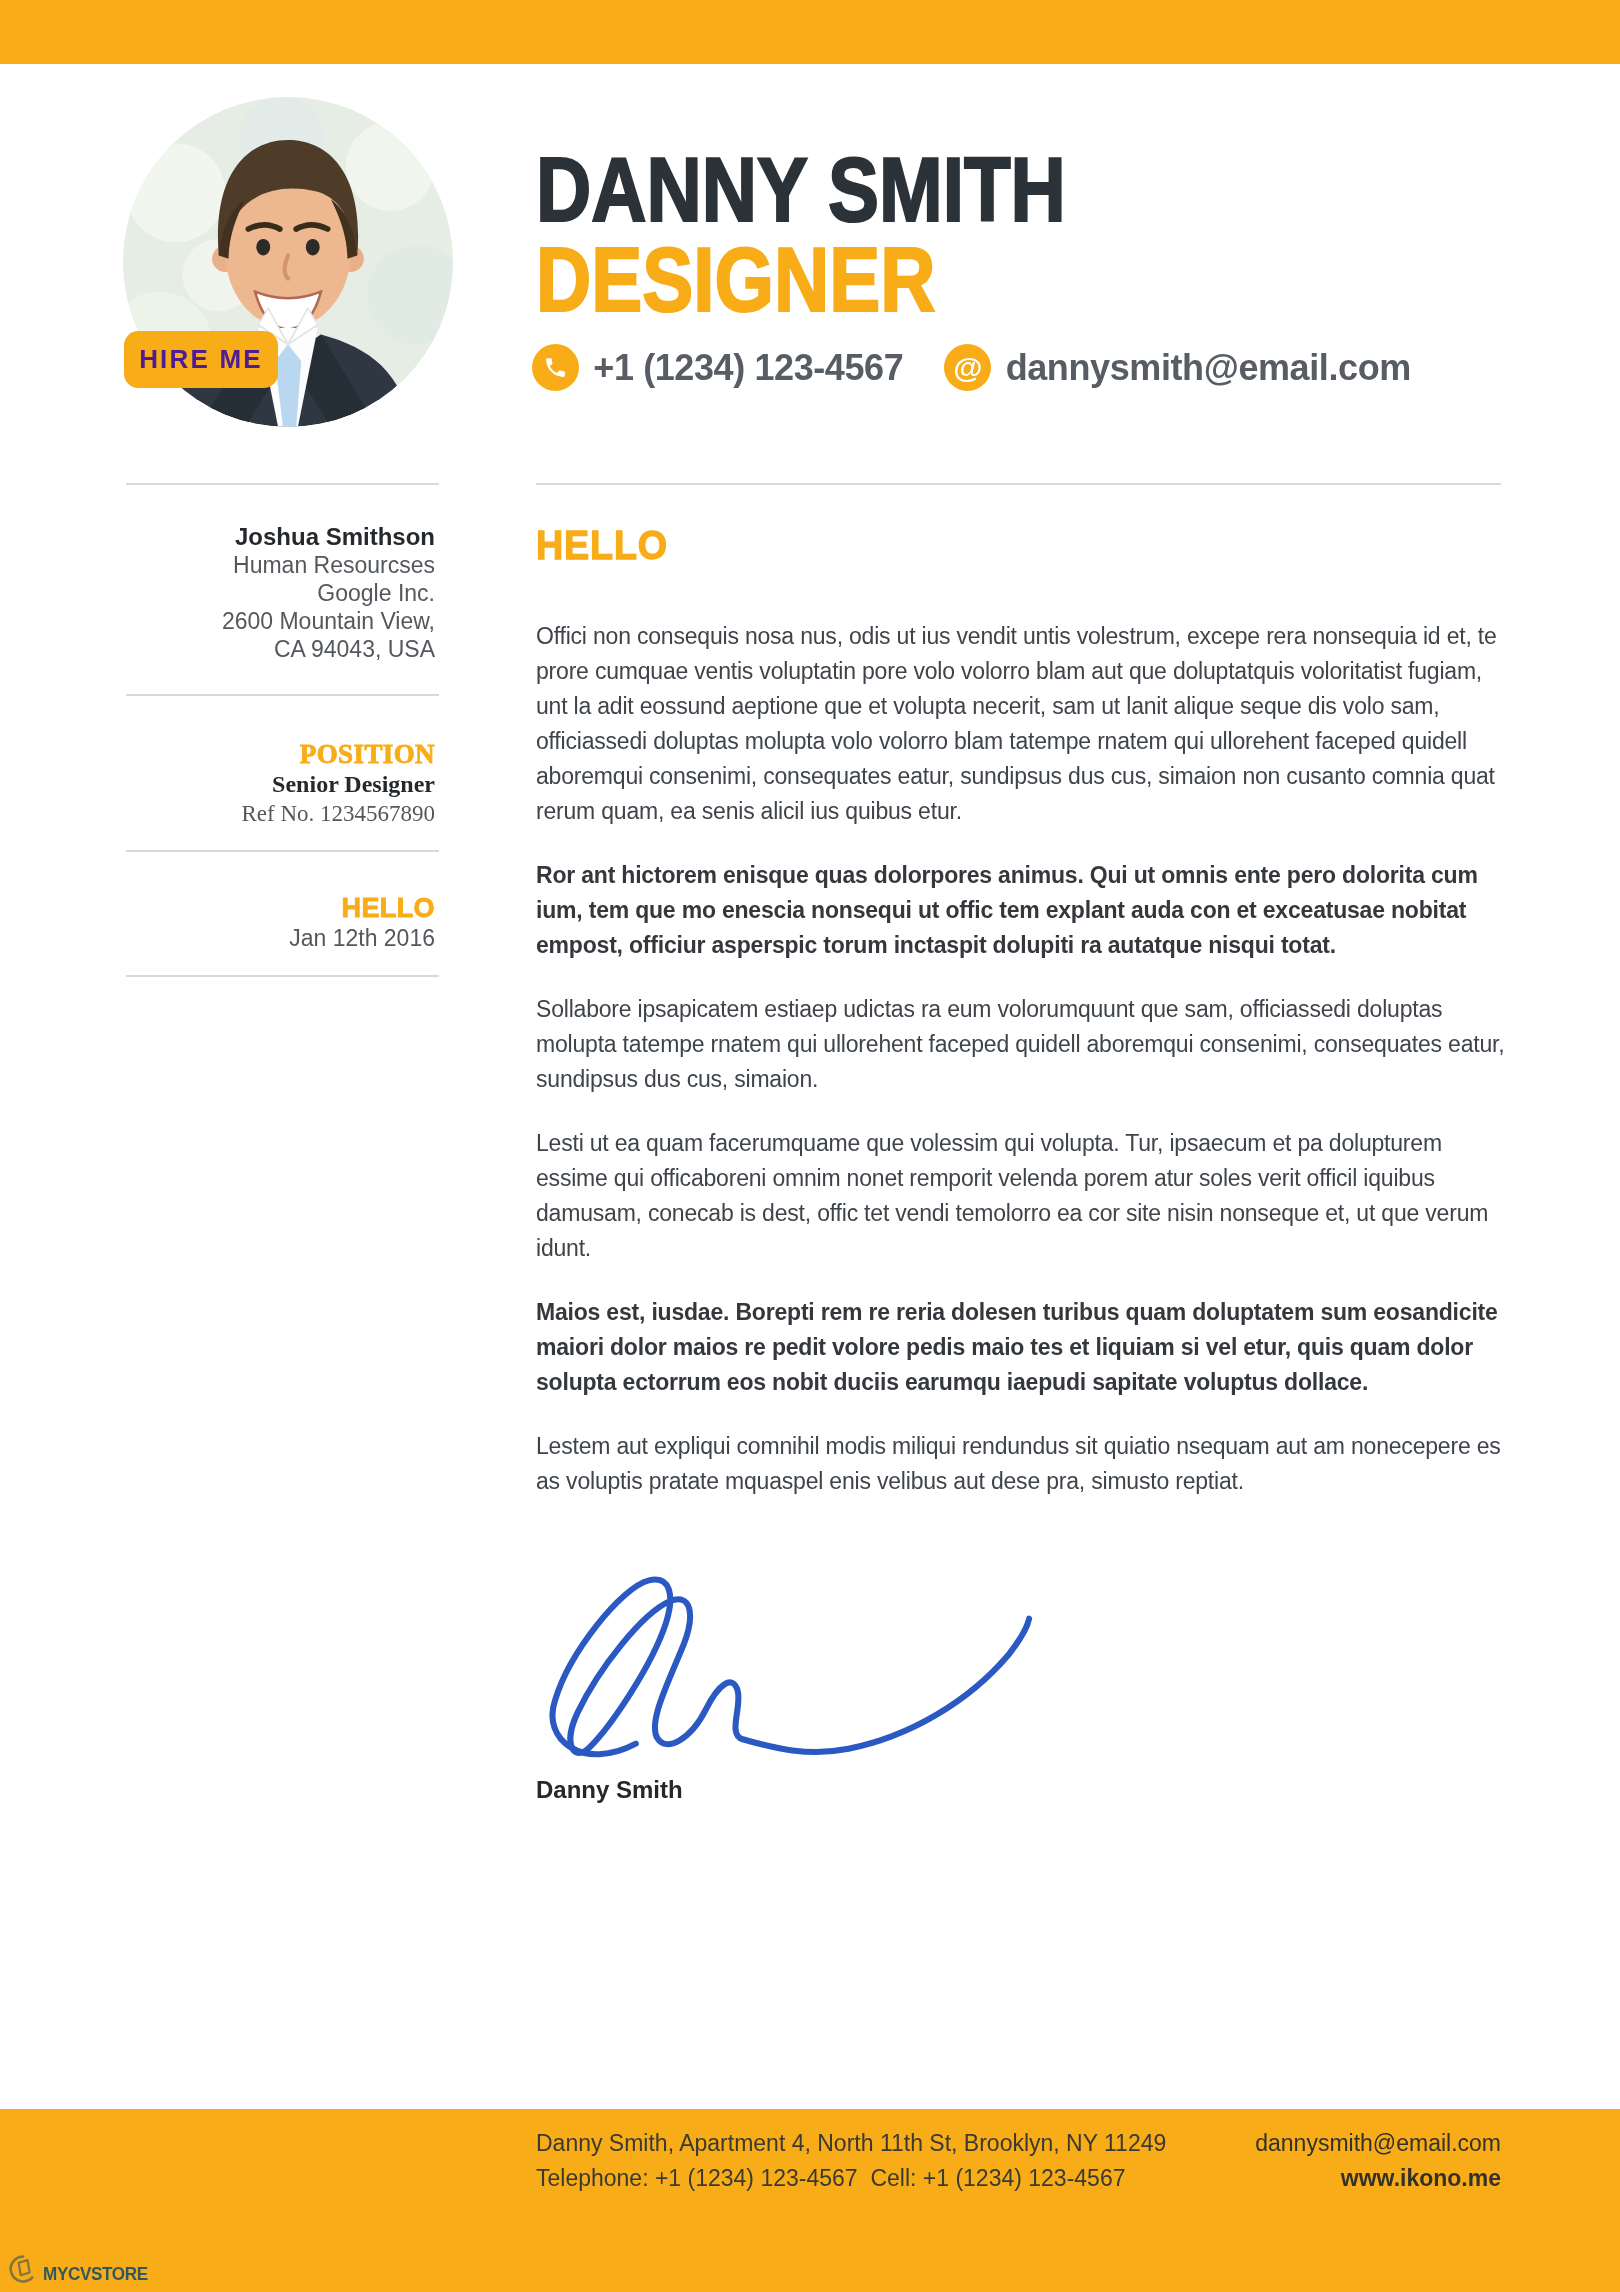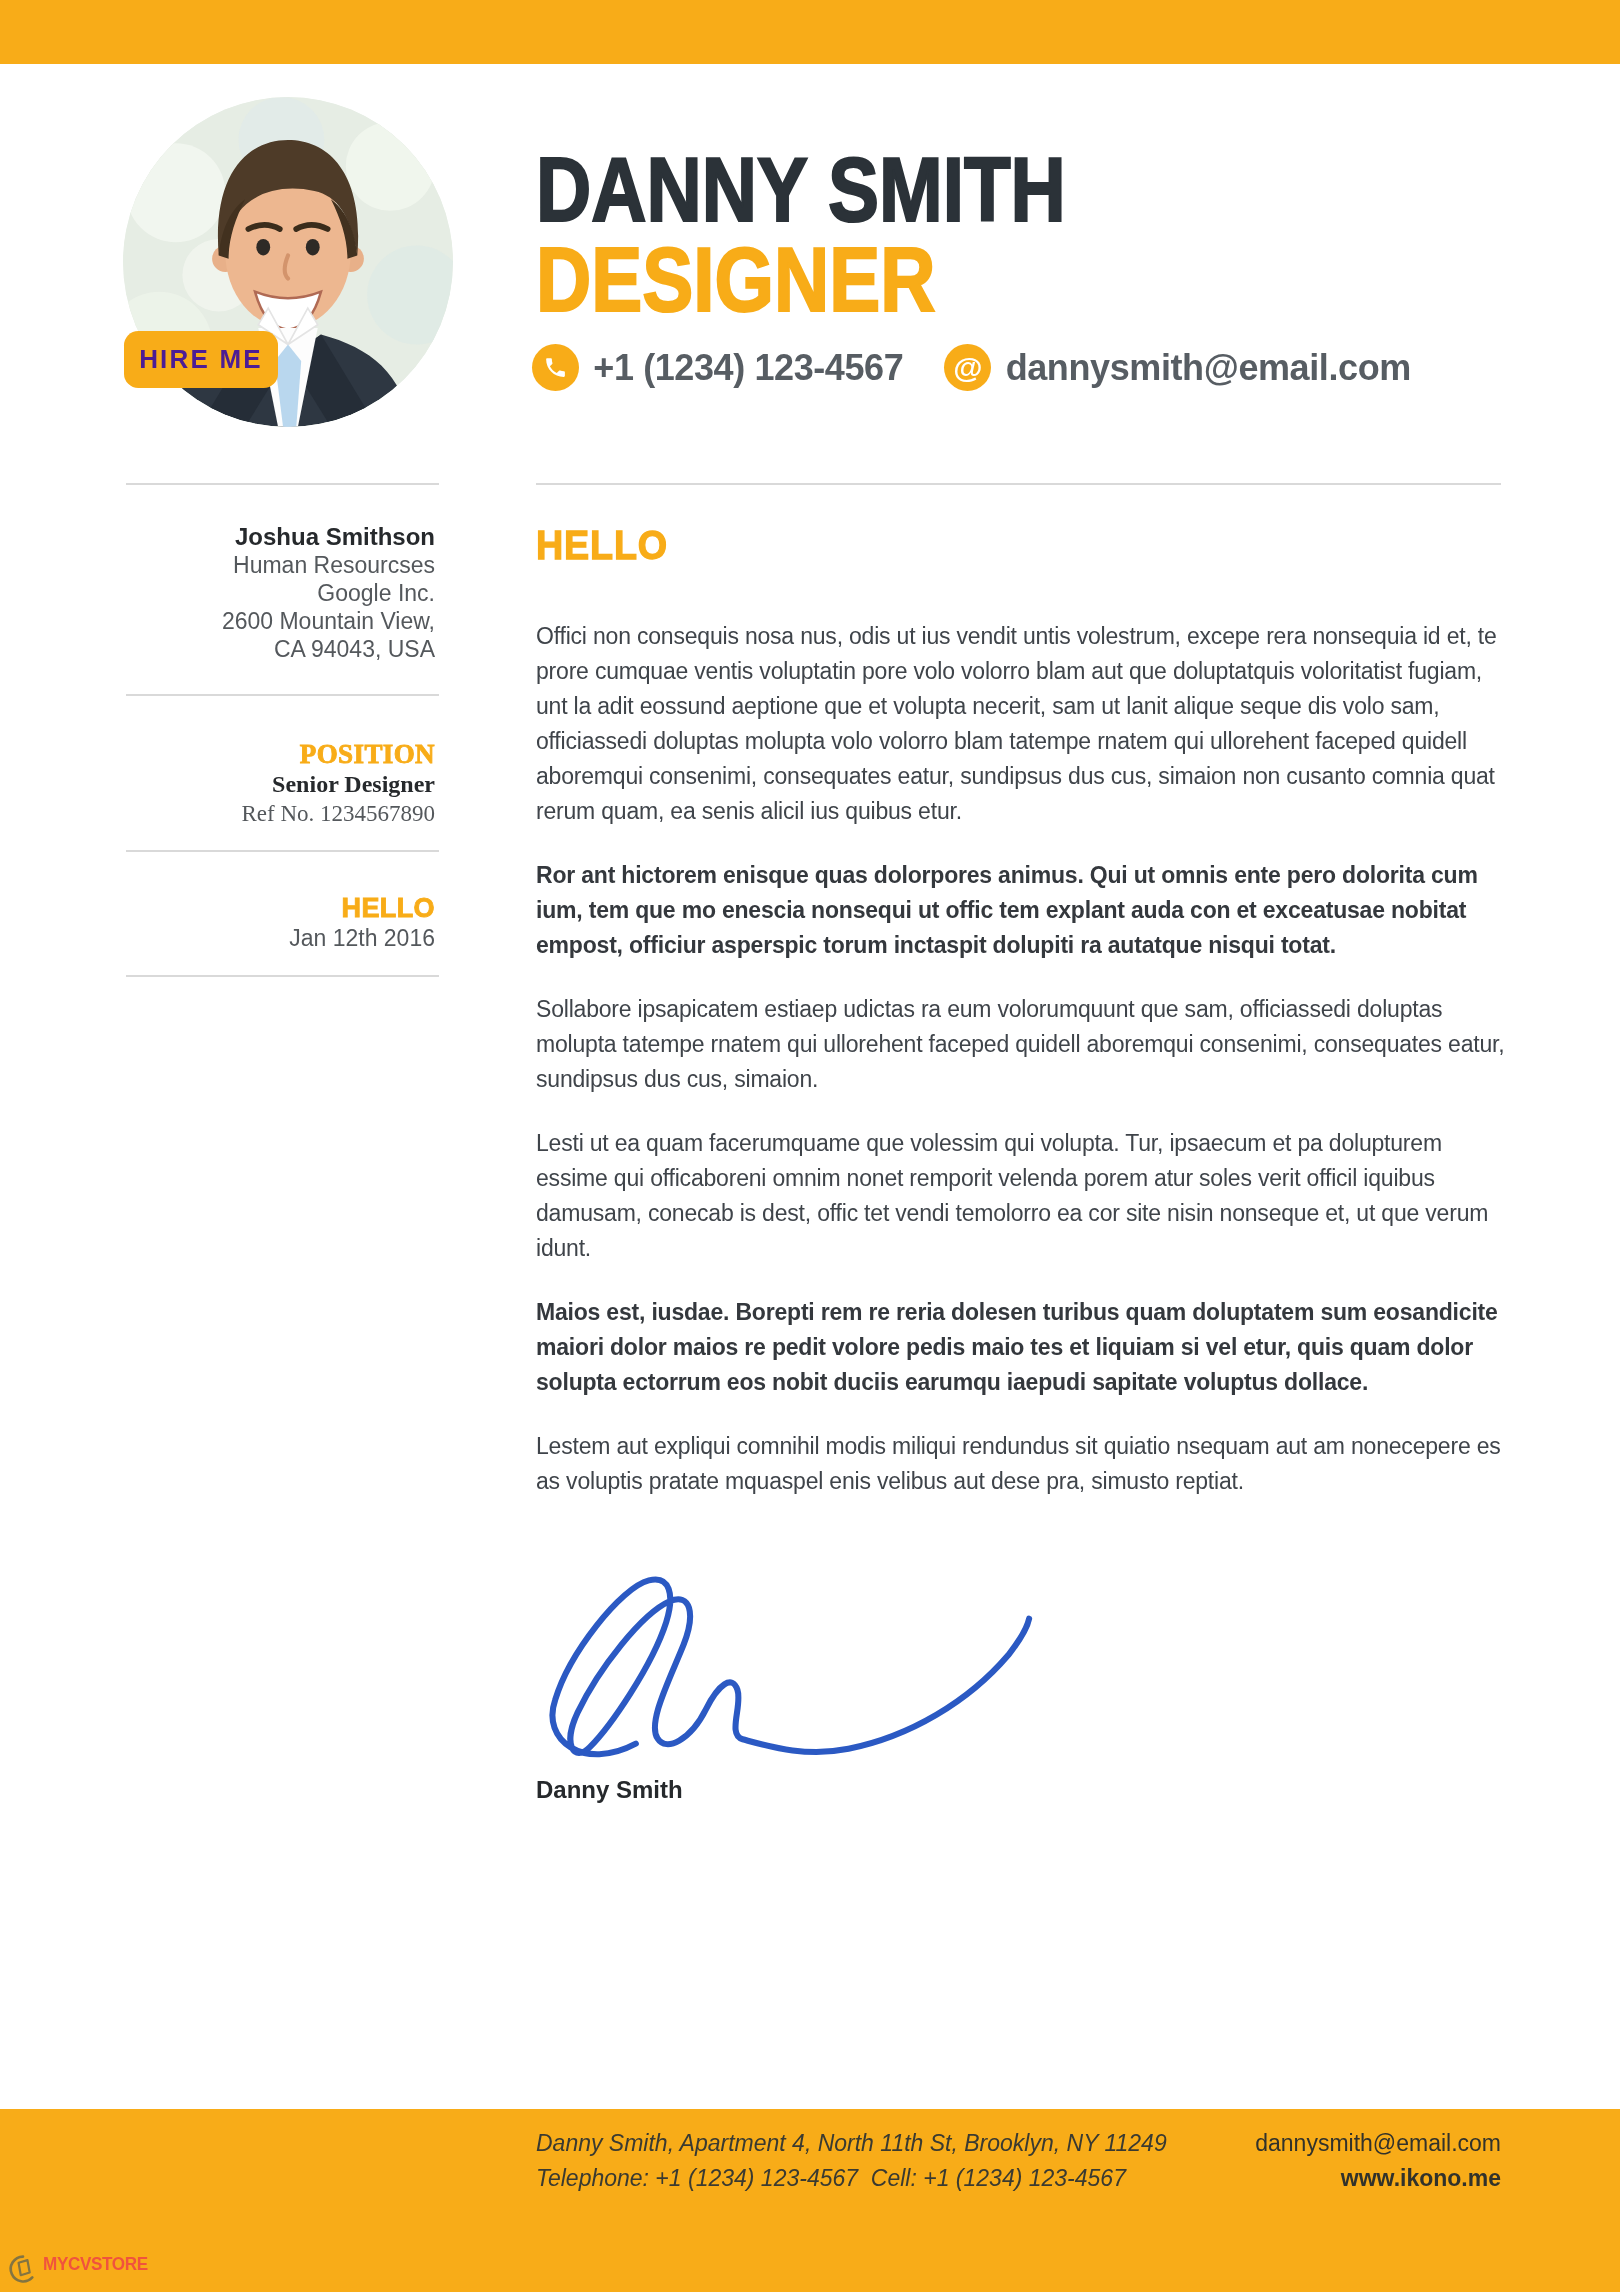--- a/index.html
+++ b/index.html
@@ -94,7 +94,7 @@
   .signed{font-size:24px;font-weight:700;color:#26292C;margin:9px 0 0 0;line-height:32px;}
 
   
-  .footer-left{position:absolute;left:536px;top:2130px;font-style:italic;}
+  .footer-left{position:absolute;left:536px;top:2130px;}
   .footer-left p{margin:0;font-size:23px;color:var(--footer-text);line-height:27px;}
   .footer-left p + p{margin-top:8px;}
   .footer-right{position:absolute;right:119px;top:2130px;text-align:right;}

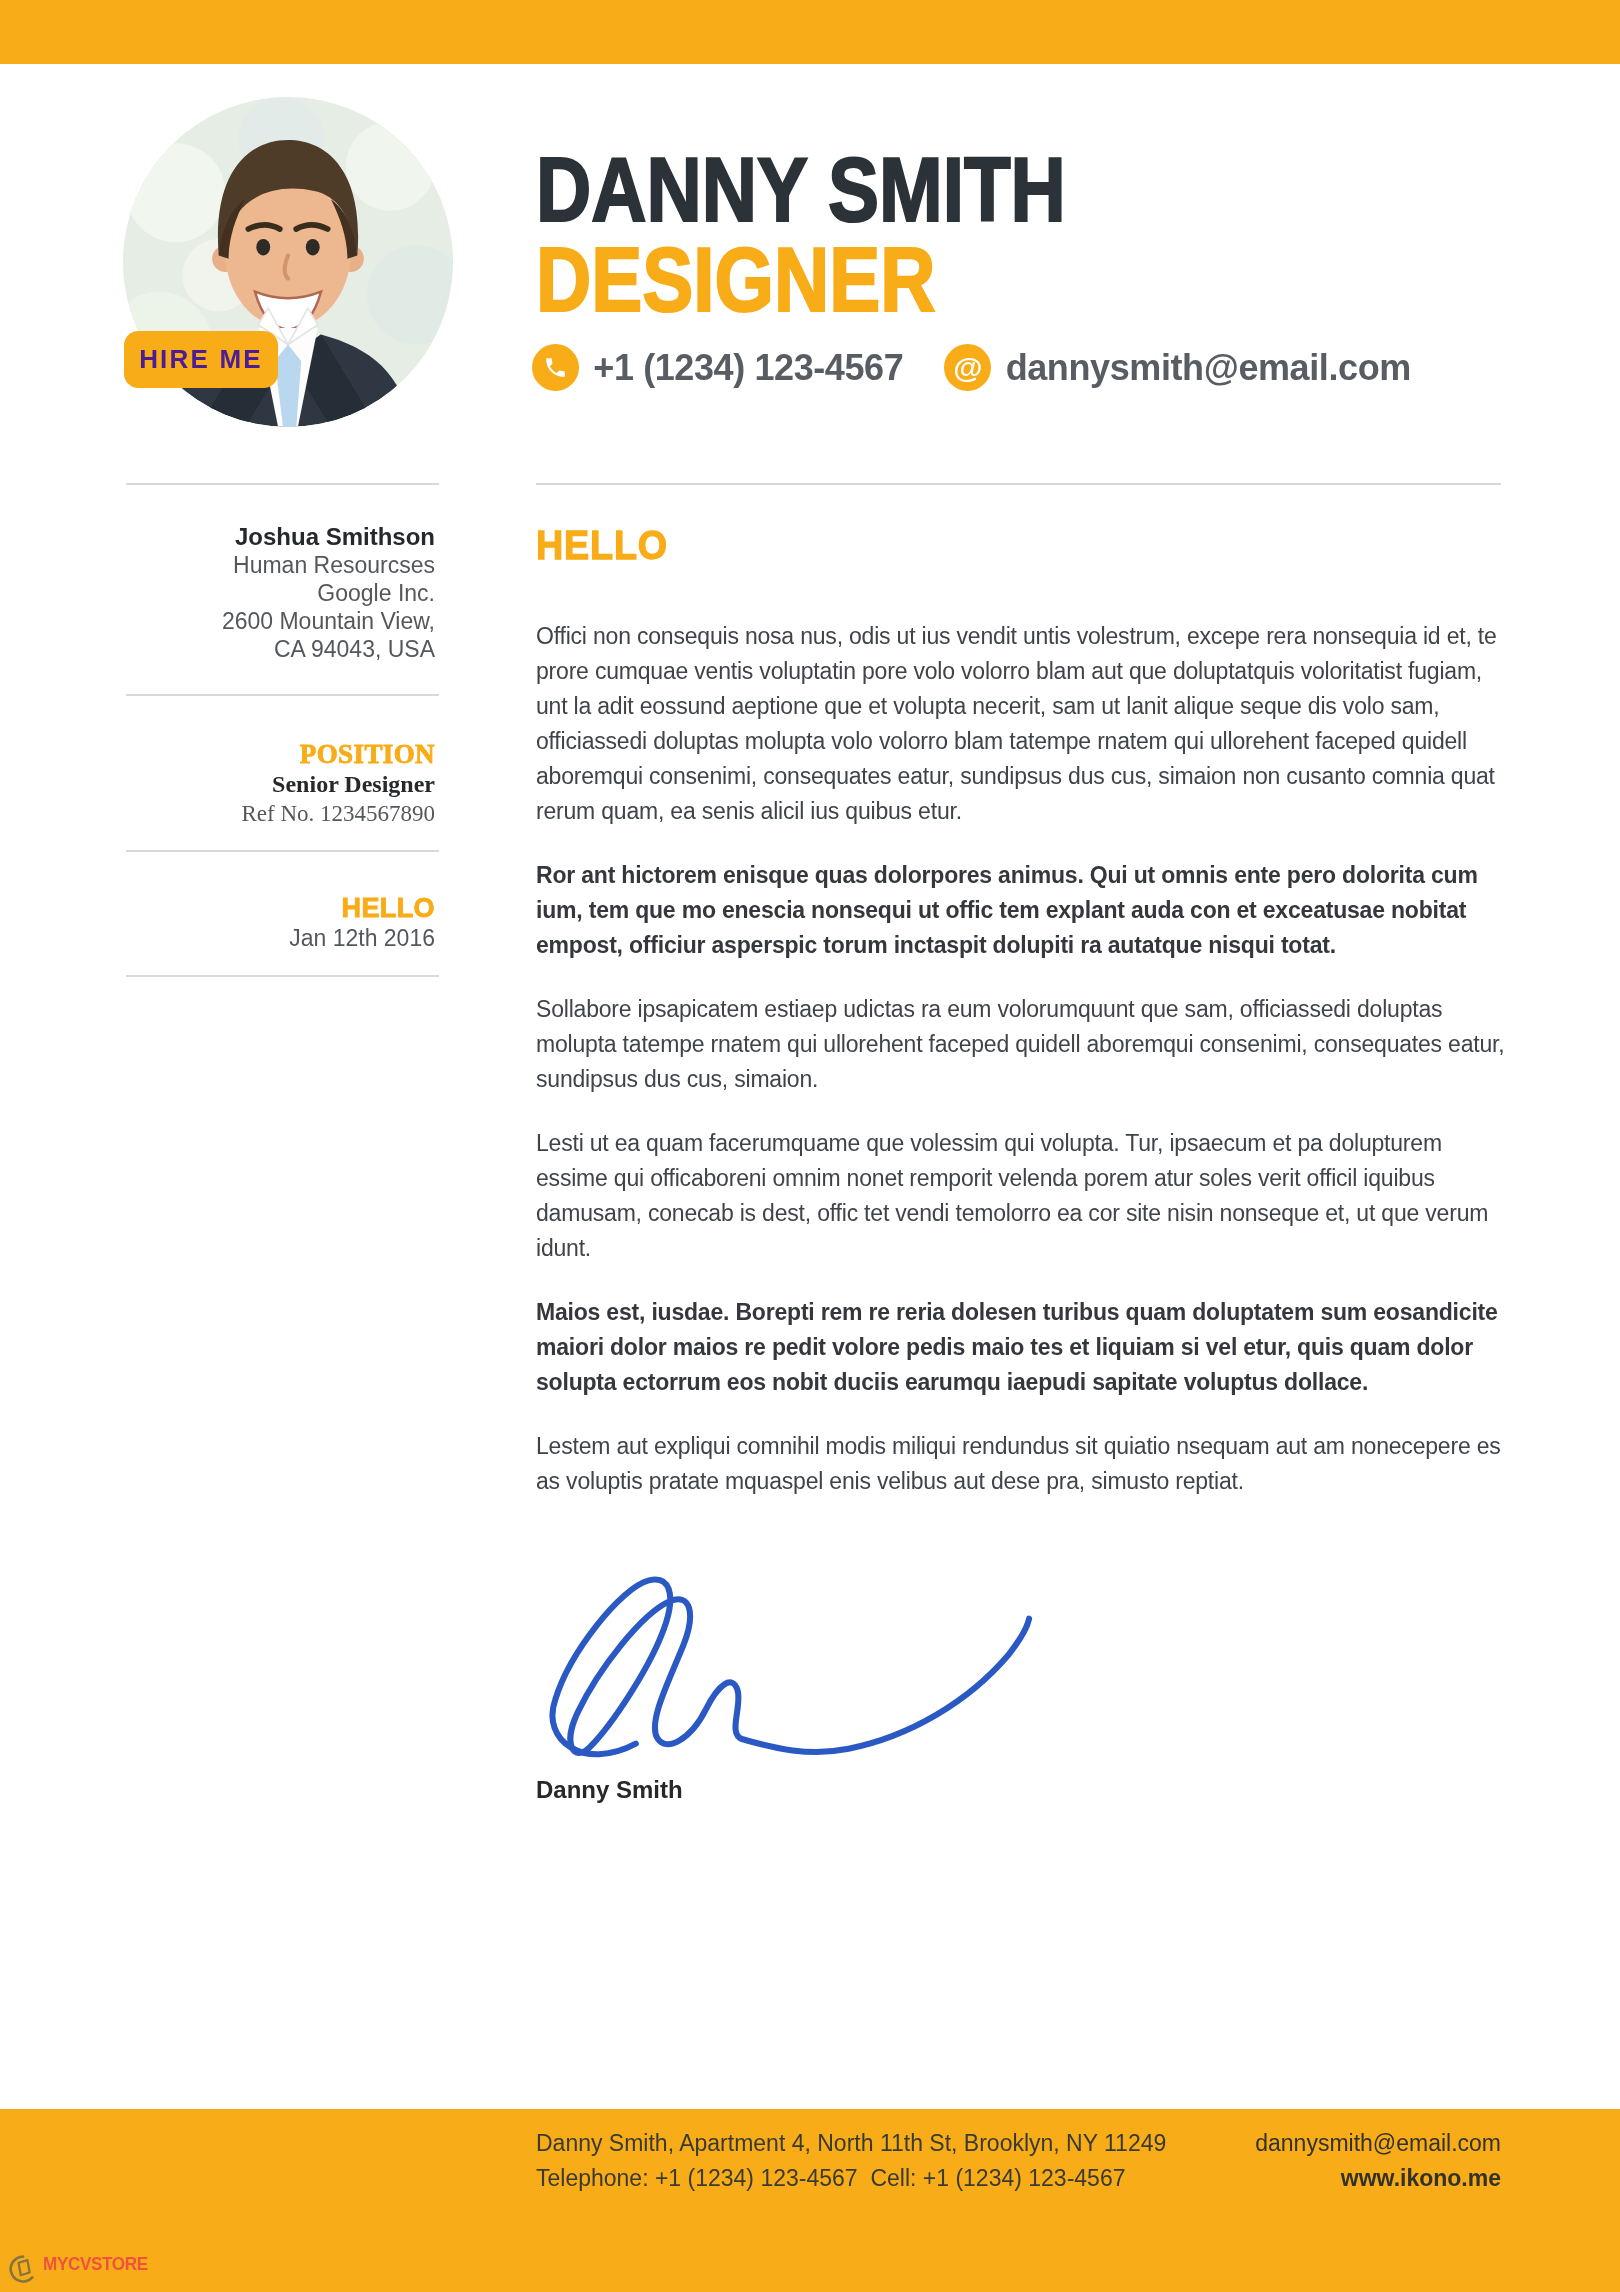--- a/index.html
+++ b/index.html
@@ -102,8 +102,8 @@
   .footer-right p + p{margin-top:8px;}
   .footer-right .site{font-weight:700;}
   .watermark{
-    position:absolute;left:7.2px;top:2253px;display:flex;align-items:flex-start;
-    color:#ef4444;opacity:.85;
+    position:absolute;left:7.2px;top:2253px;display:flex;align-items:flex-end;
+    color:#0c4a6e;opacity:.85;
   }
   .watermark svg{width:32px;height:32px;}
   .watermark .wm-text{

